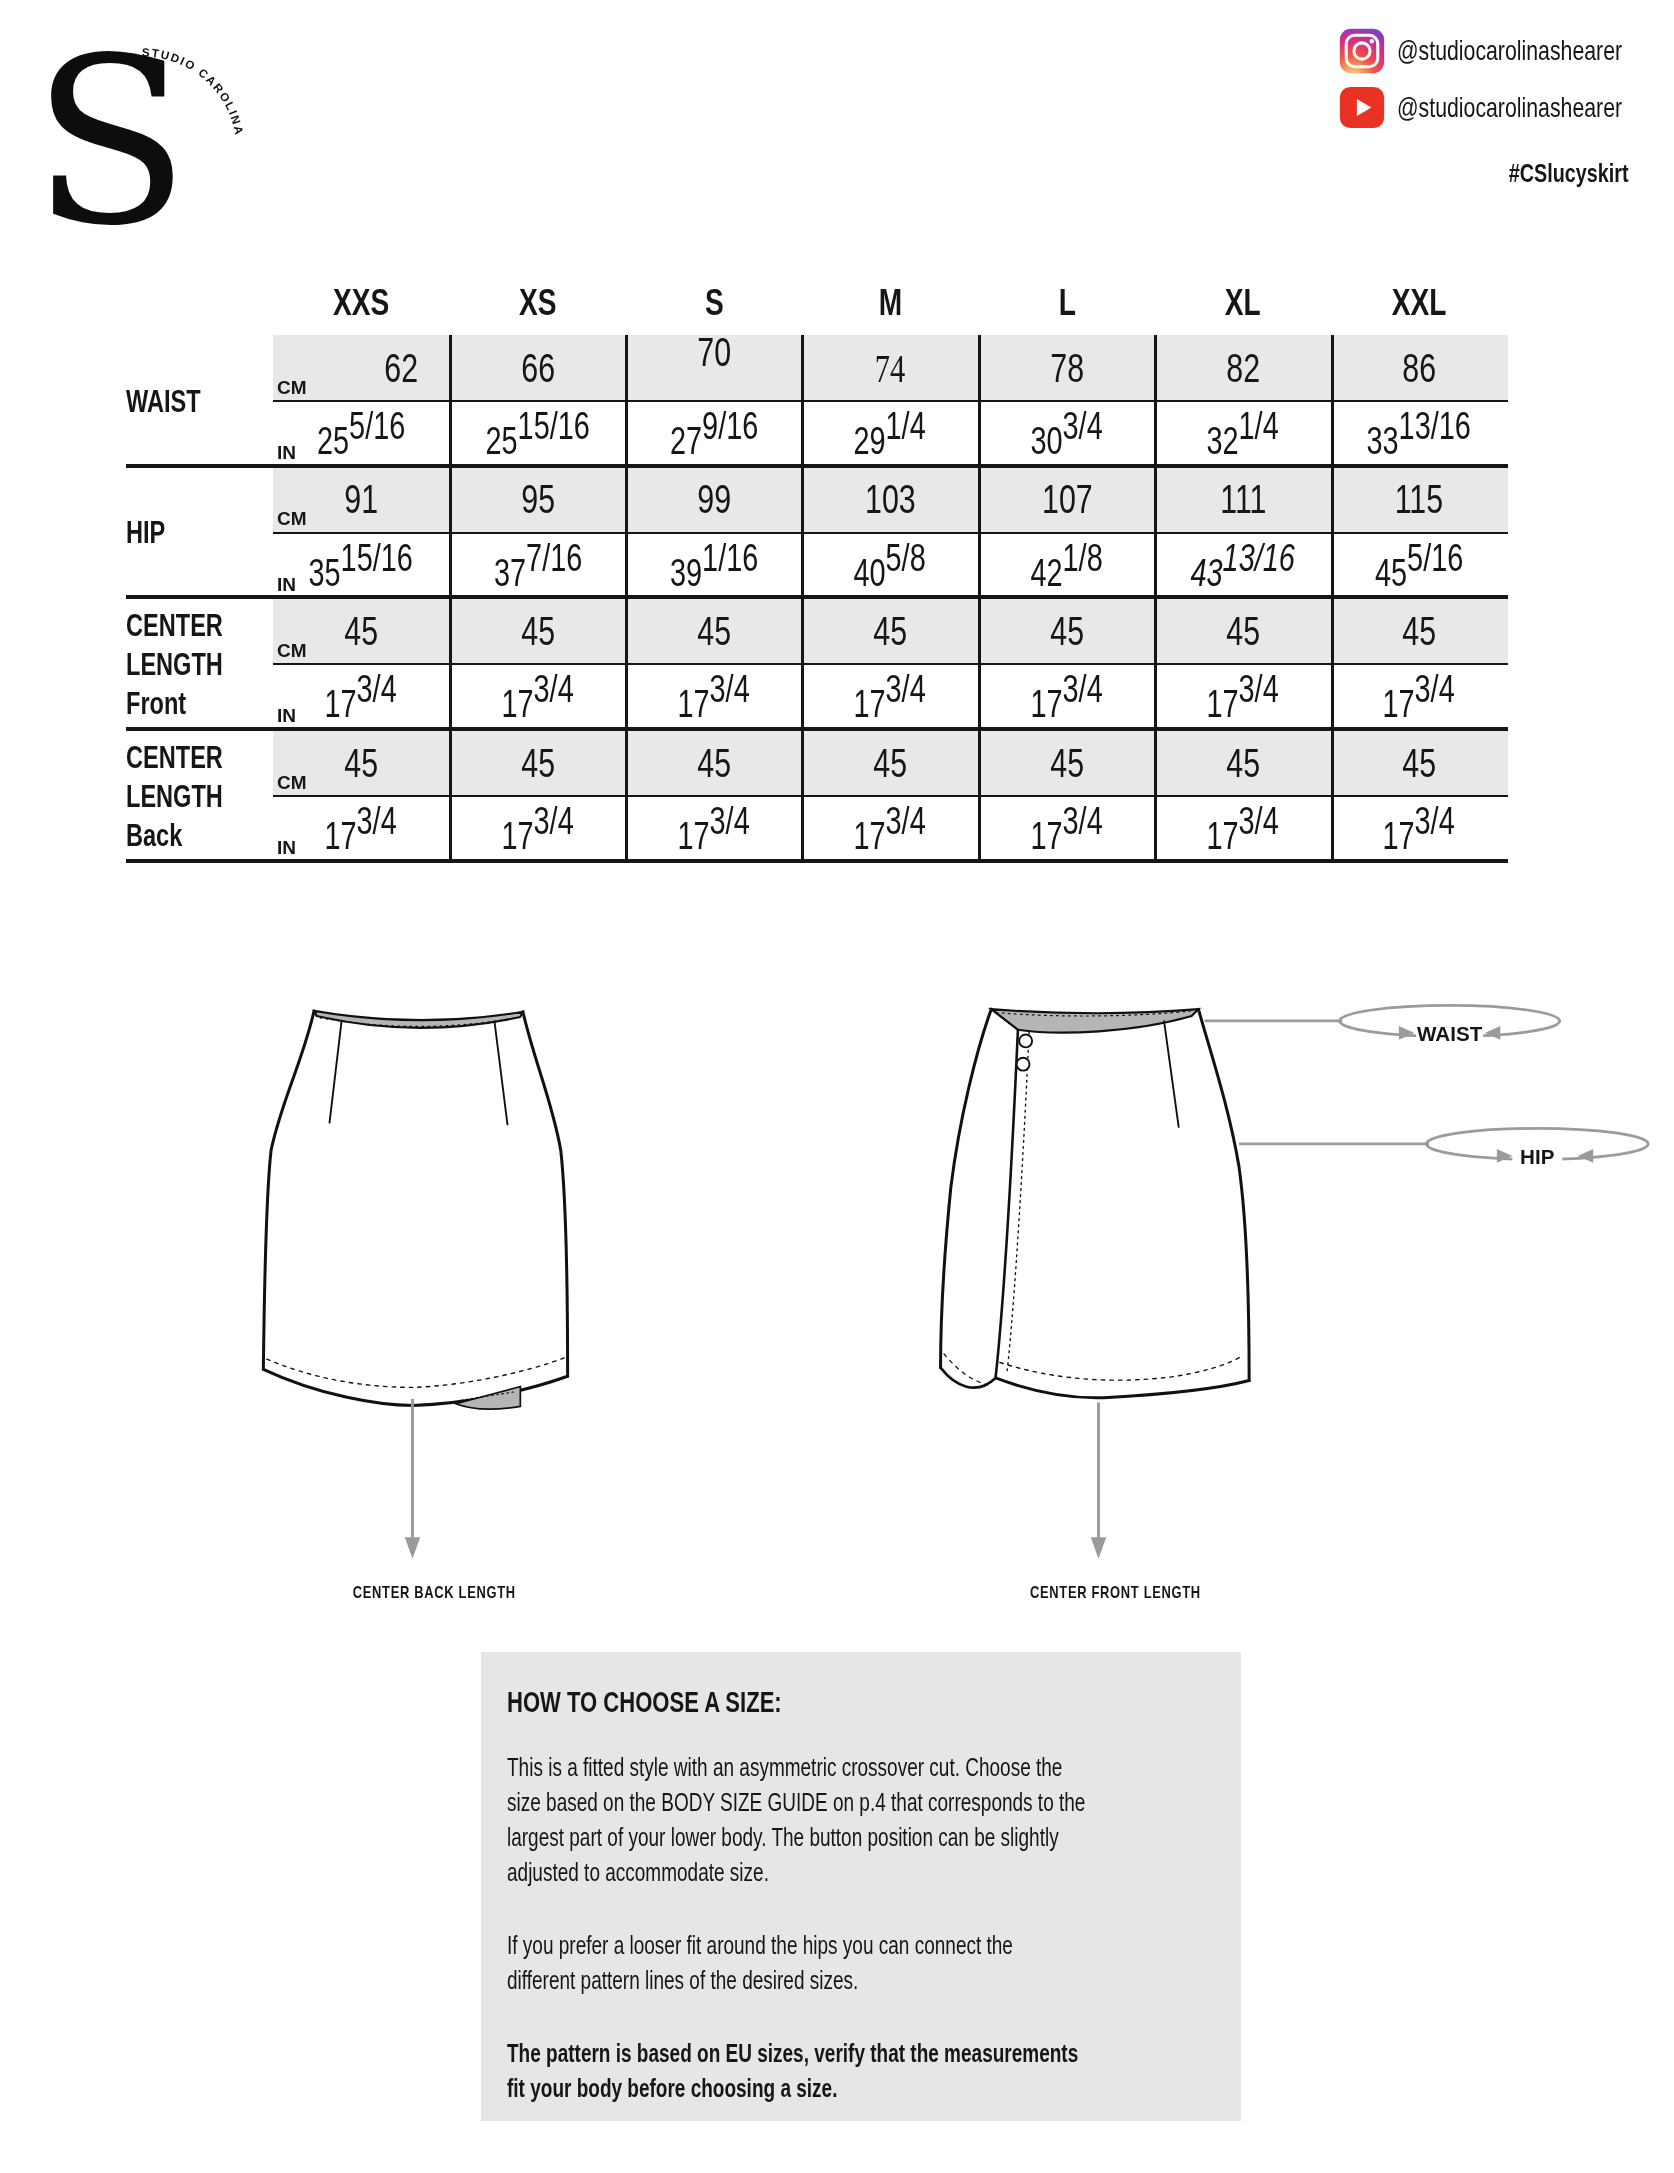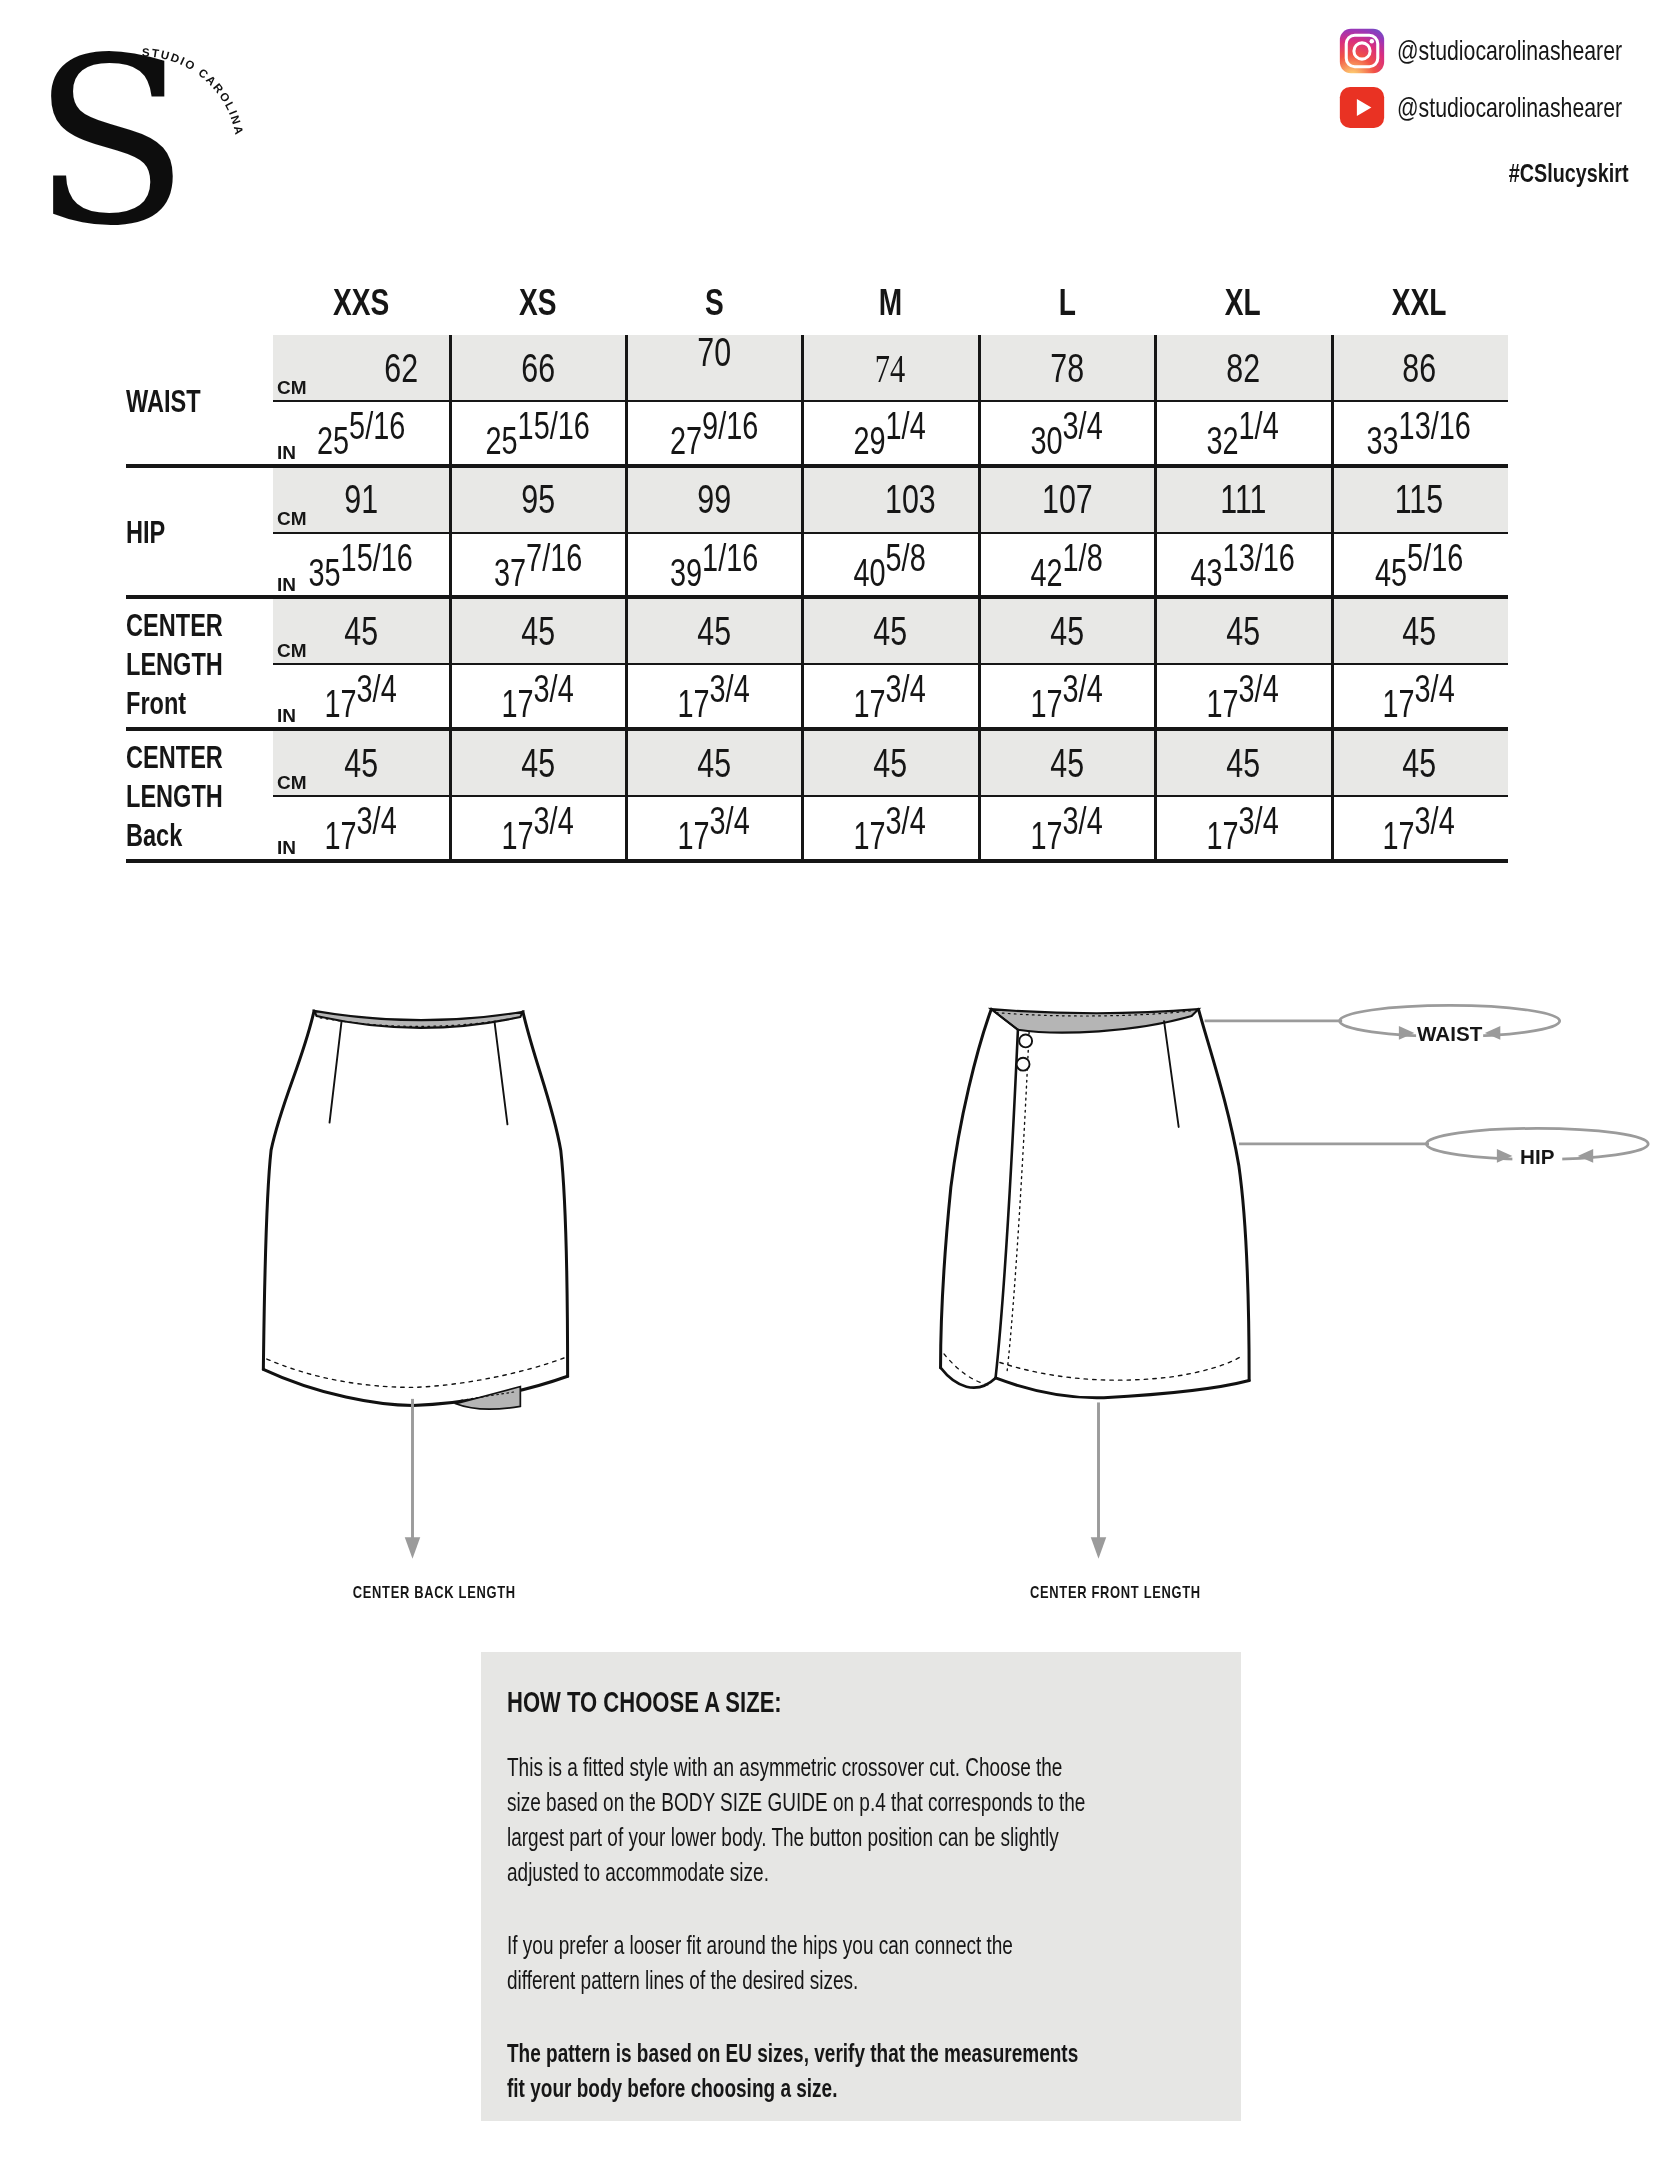--- a/index.html
+++ b/index.html
@@ -169,7 +169,7 @@
       <div class="tcell numcm" style="left: 500px; top: 195px; width: 176px; height: 66px;">
         <span class="cx">99</span>
       </div>
-      <div class="tcell numcm" style="left: 676px; top: 195px; width: 176px; height: 66px; margin-left: 20px;">
+      <div class="tcell numcm" style="left: 676px; top: 195px; width: 176px; height: 66px;">
         <span class="cx">103</span>
       </div>
       <div class="tcell numcm" style="left: 853px; top: 195px; width: 176px; height: 66px;">

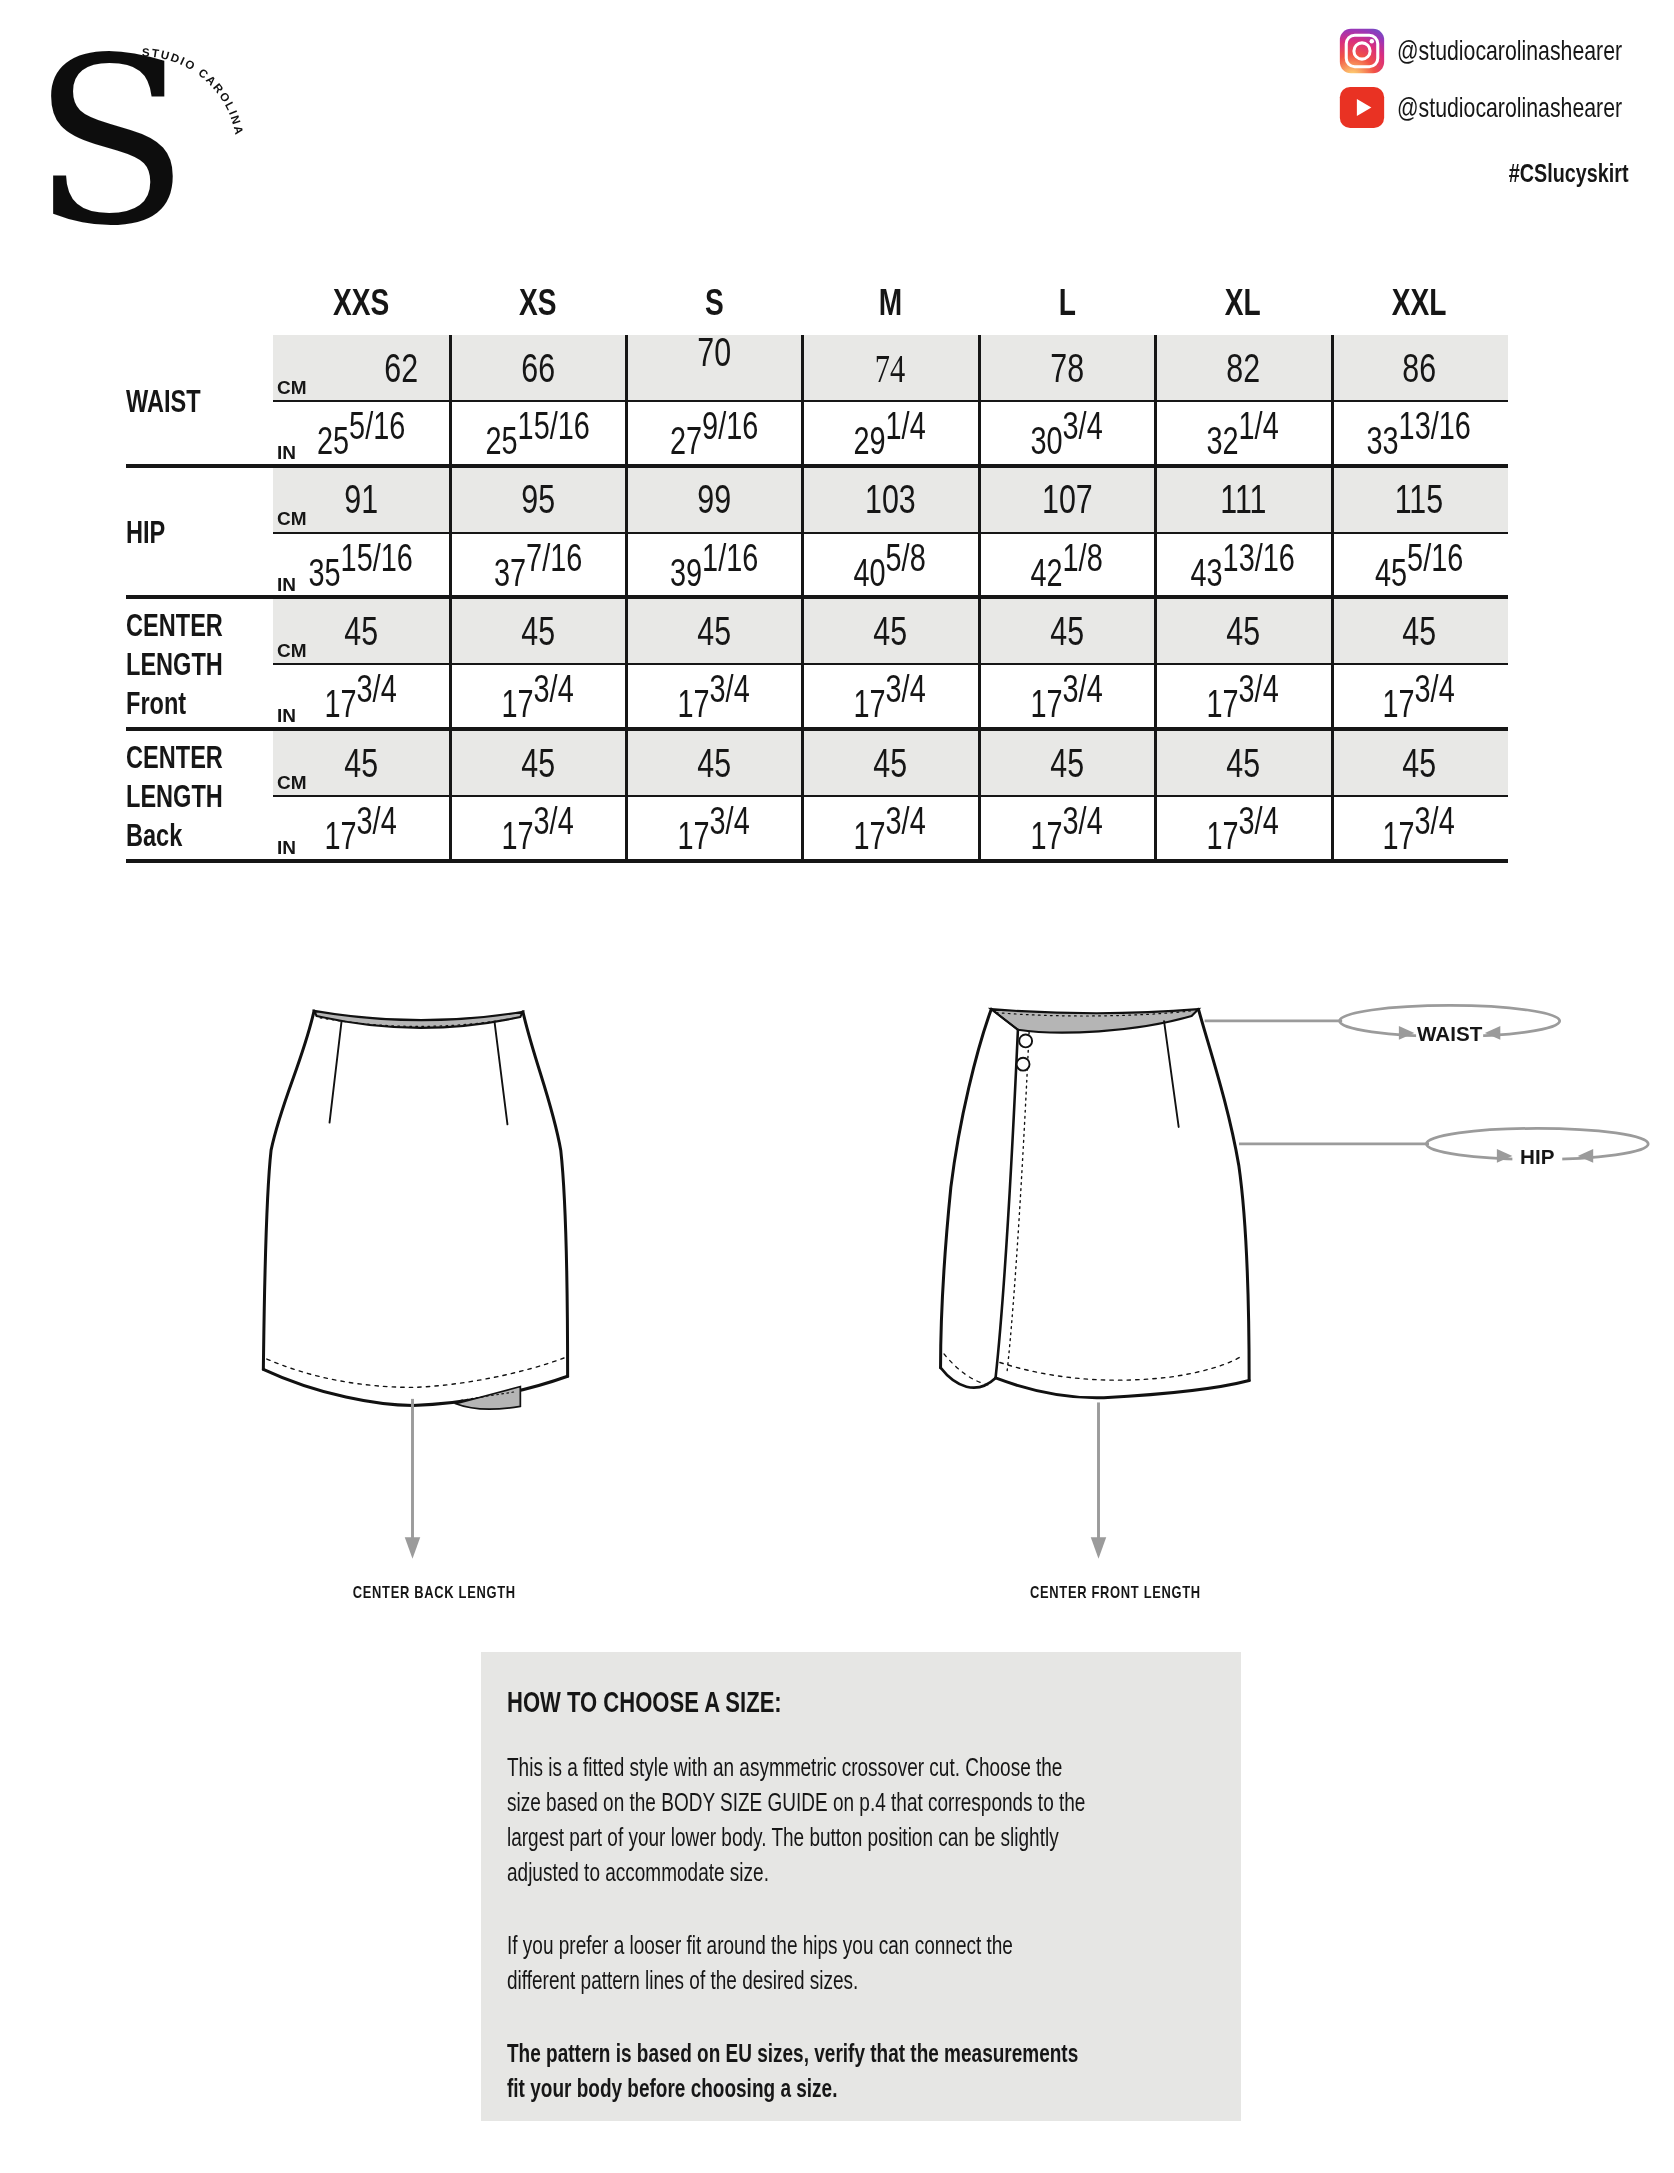--- a/index.html
+++ b/index.html
@@ -196,7 +196,7 @@
       <div class="tcell numin" style="left: 853px; top: 262px; width: 176px; height: 65px;">
         <span class="cx">42<span class="frac">1/8</span></span>
       </div>
-      <div class="tcell numin" style="left: 1029px; top: 262px; width: 176px; height: 65px;">
+      <div class="tcell numin" style="left: 1029px; top: 262px; width: 176px; height: 65px; font-style: italic;">
         <span class="cx">43<span class="frac">13/16</span></span>
       </div>
       <div class="tcell numin" style="left: 1205px; top: 262px; width: 176px; height: 65px;">

